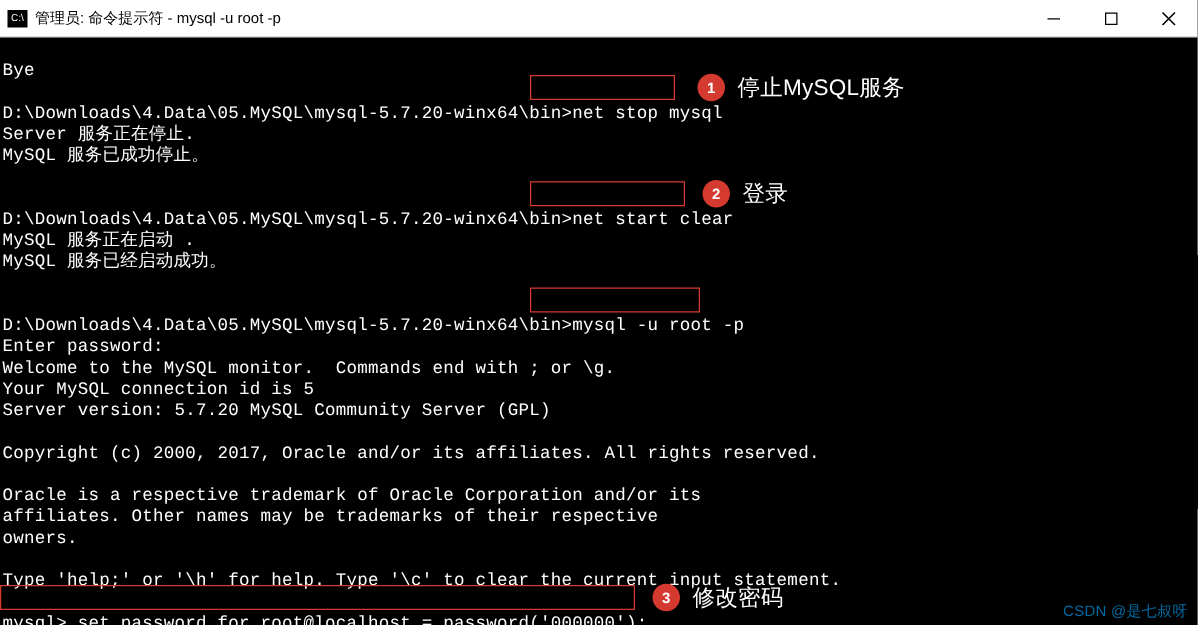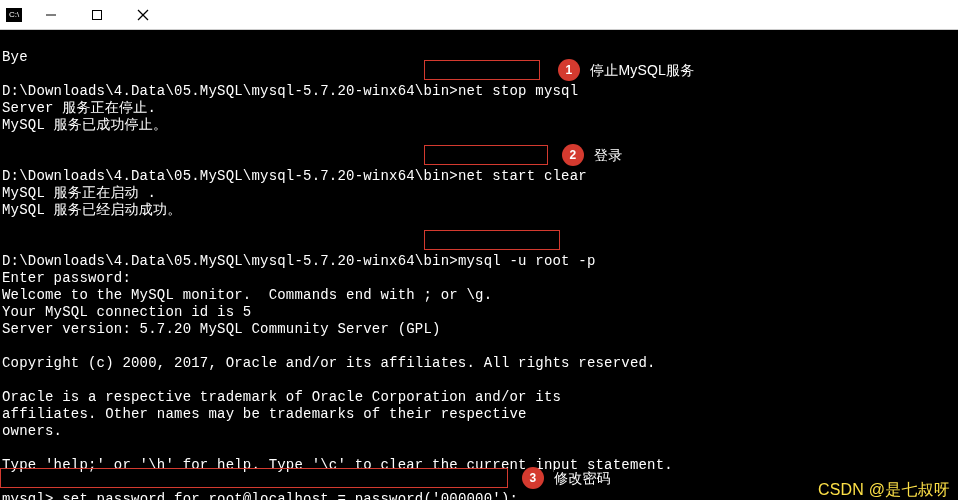--- a/index.html
+++ b/index.html
@@ -23,6 +23,7 @@
 
 <div class="titlebar">
   <span class="titlebar-icon">C:\</span>
+  <span class="titlebar-title">管理员: 命令提示符 - mysql  -u root -p</span>
   <div class="titlebar-controls">
     <div class="titlebar-btn">
       <svg viewBox="0 0 12 12">

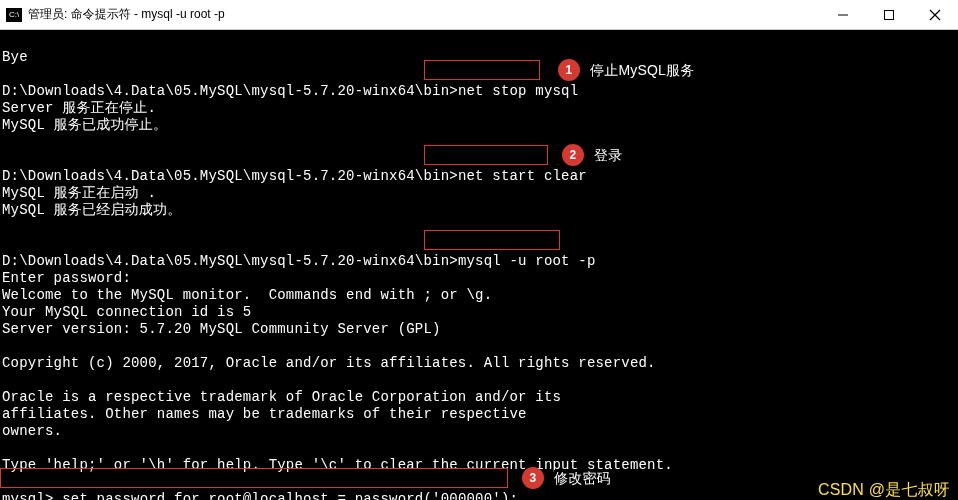--- a/index.html
+++ b/index.html
@@ -15,7 +15,7 @@
     .box { position: absolute; border: 1px solid #d43a2f; }
     .callout { position: absolute; display: flex; align-items: center; gap: 10px; font-family: "Microsoft YaHei","SimSun",sans-serif; }
     .callout-num { width: 22px; height: 22px; border-radius: 50%; background: #d43a2f; color: #fff; display: flex; align-items: center; justify-content: center; font-size: 12px; font-weight: bold; }
-    .callout-label { background:#000; color: #fff; font-size: 14px; }
+    .callout-label { background:#000; color: #fff; font-size: 18px; }
     .watermark { position: absolute; right: 8px; bottom: 2px; font-size: 16px; color: #fde047; font-family: "Microsoft YaHei",sans-serif; }
   </style>
 </head>

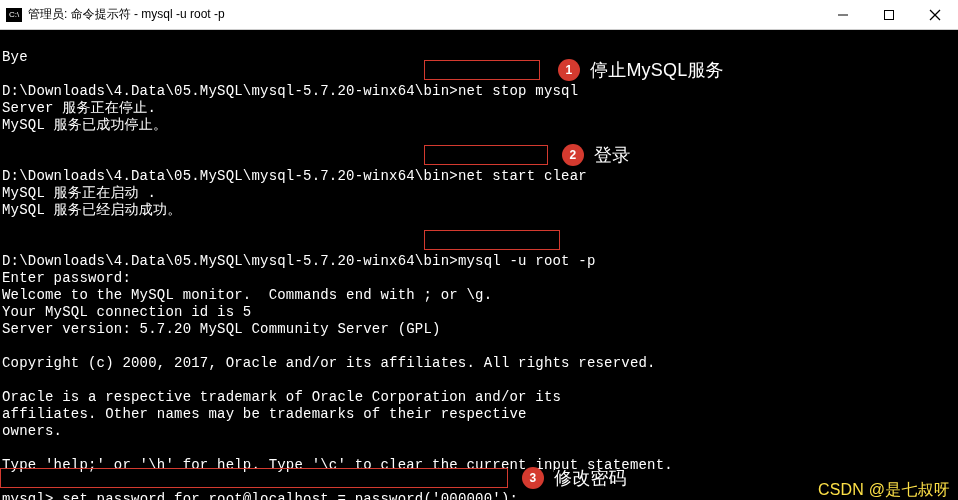--- a/index.html
+++ b/index.html
@@ -16,7 +16,7 @@
     .callout { position: absolute; display: flex; align-items: center; gap: 10px; font-family: "Microsoft YaHei","SimSun",sans-serif; }
     .callout-num { width: 22px; height: 22px; border-radius: 50%; background: #d43a2f; color: #fff; display: flex; align-items: center; justify-content: center; font-size: 12px; font-weight: bold; }
     .callout-label { background:#000; color: #fff; font-size: 18px; }
-    .watermark { position: absolute; right: 8px; bottom: 2px; font-size: 16px; color: #fde047; font-family: "Microsoft YaHei",sans-serif; }
+    .watermark { position: absolute; right: 8px; bottom: 2px; font-size: 12px; color: #0369a1; font-family: "Microsoft YaHei",sans-serif; }
   </style>
 </head>
 <body>

